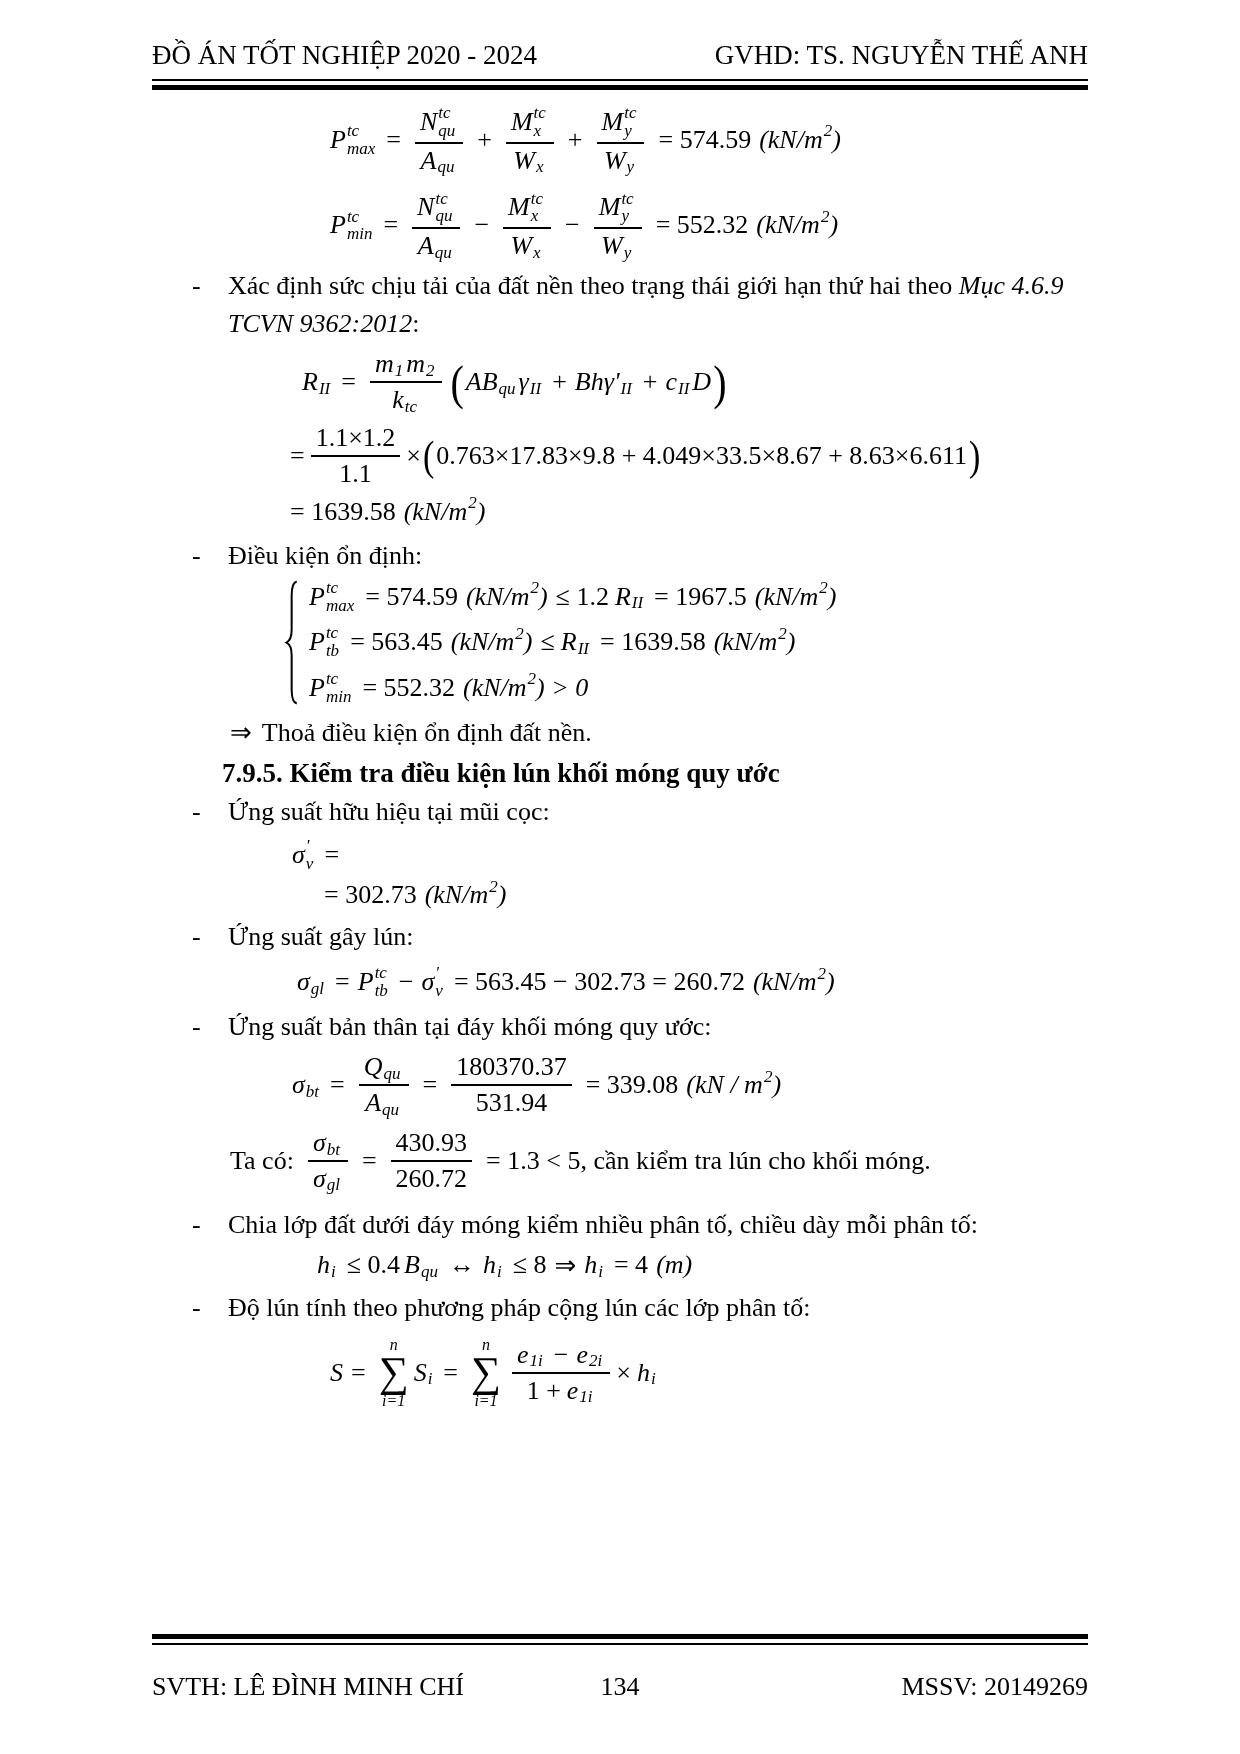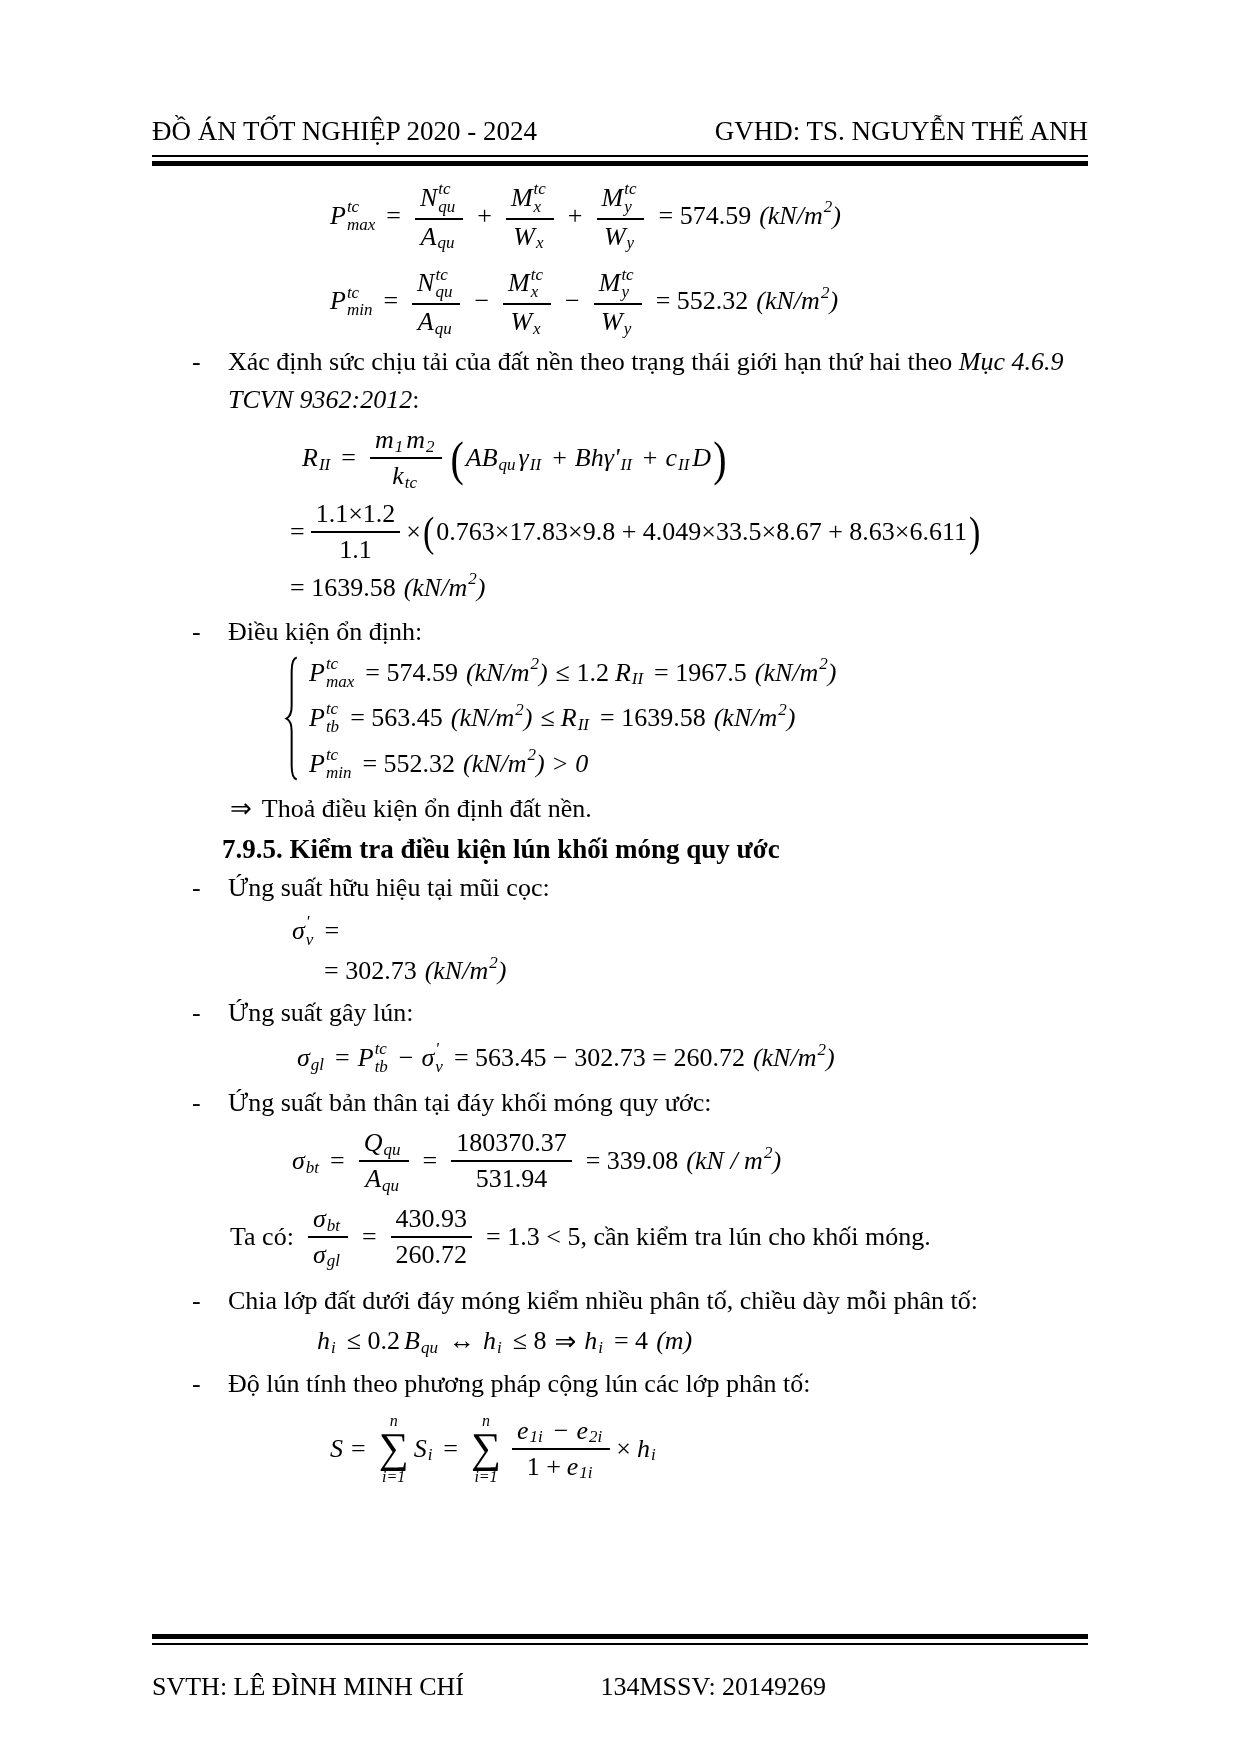--- a/index.html
+++ b/index.html
@@ -11,7 +11,7 @@
   .content { padding:0 152px; }
 
   
-  .hdr-row { display:flex; justify-content:space-between; padding-top:116px; font-size:27px; }
+  .hdr-row { display:flex; justify-content:space-between; padding-top:40px; font-size:27px; }
   .rule .r-thin  { height:2px; background:#000; }
   .rule .r-gap   { height:4px; }
   .rule .r-thick { height:5px; background:#000; }

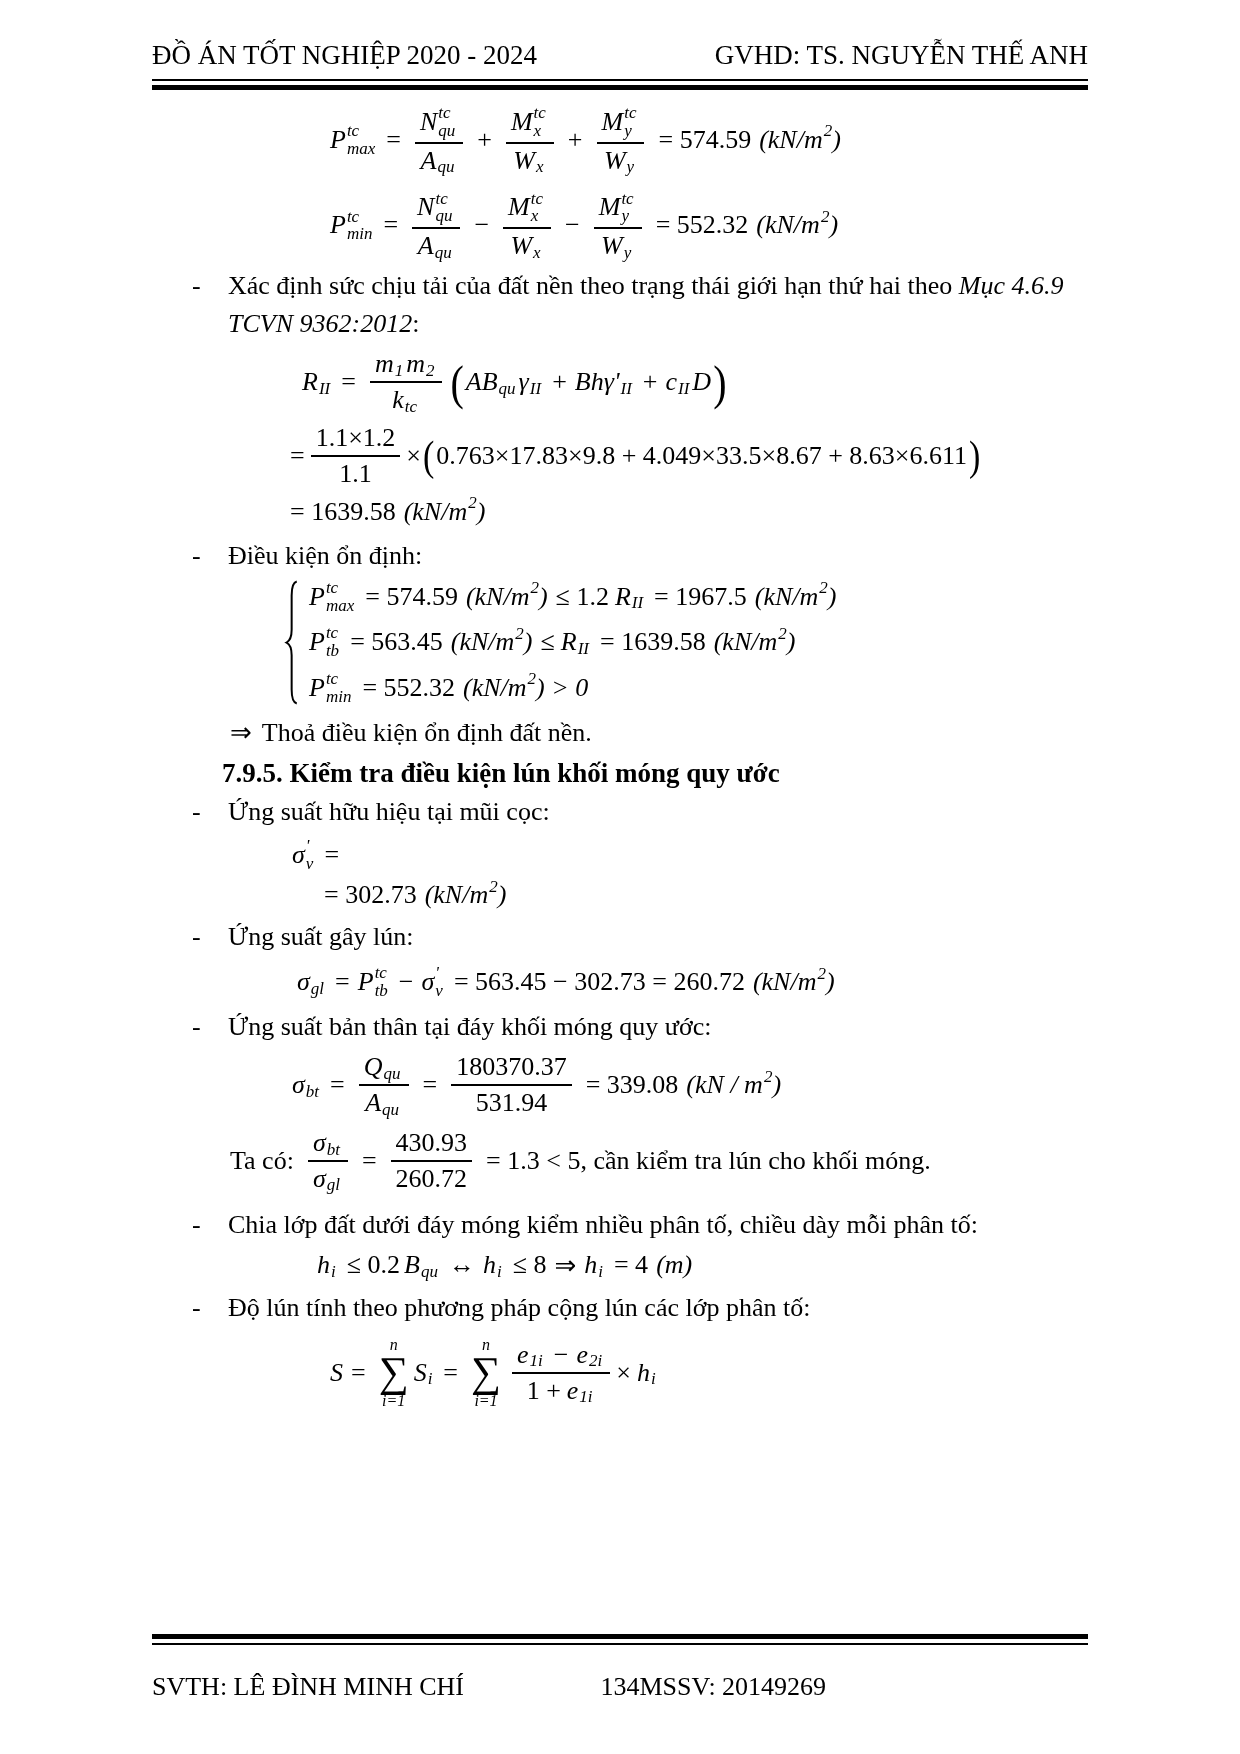--- a/index.html
+++ b/index.html
@@ -263,7 +263,7 @@
 
     <div class="mrow" style="margin:6px 0 0 165px">
       <span class="v">h</span><span class="sb">i</span>
-      <span class="opn">≤ 0.2</span>
+      <span class="opn">≤ 0.4</span>
       <span class="v" style="margin-left:4px">B</span><span class="sb">qu</span>
       <span class="op">↔</span>
       <span class="v">h</span><span class="sb">i</span>

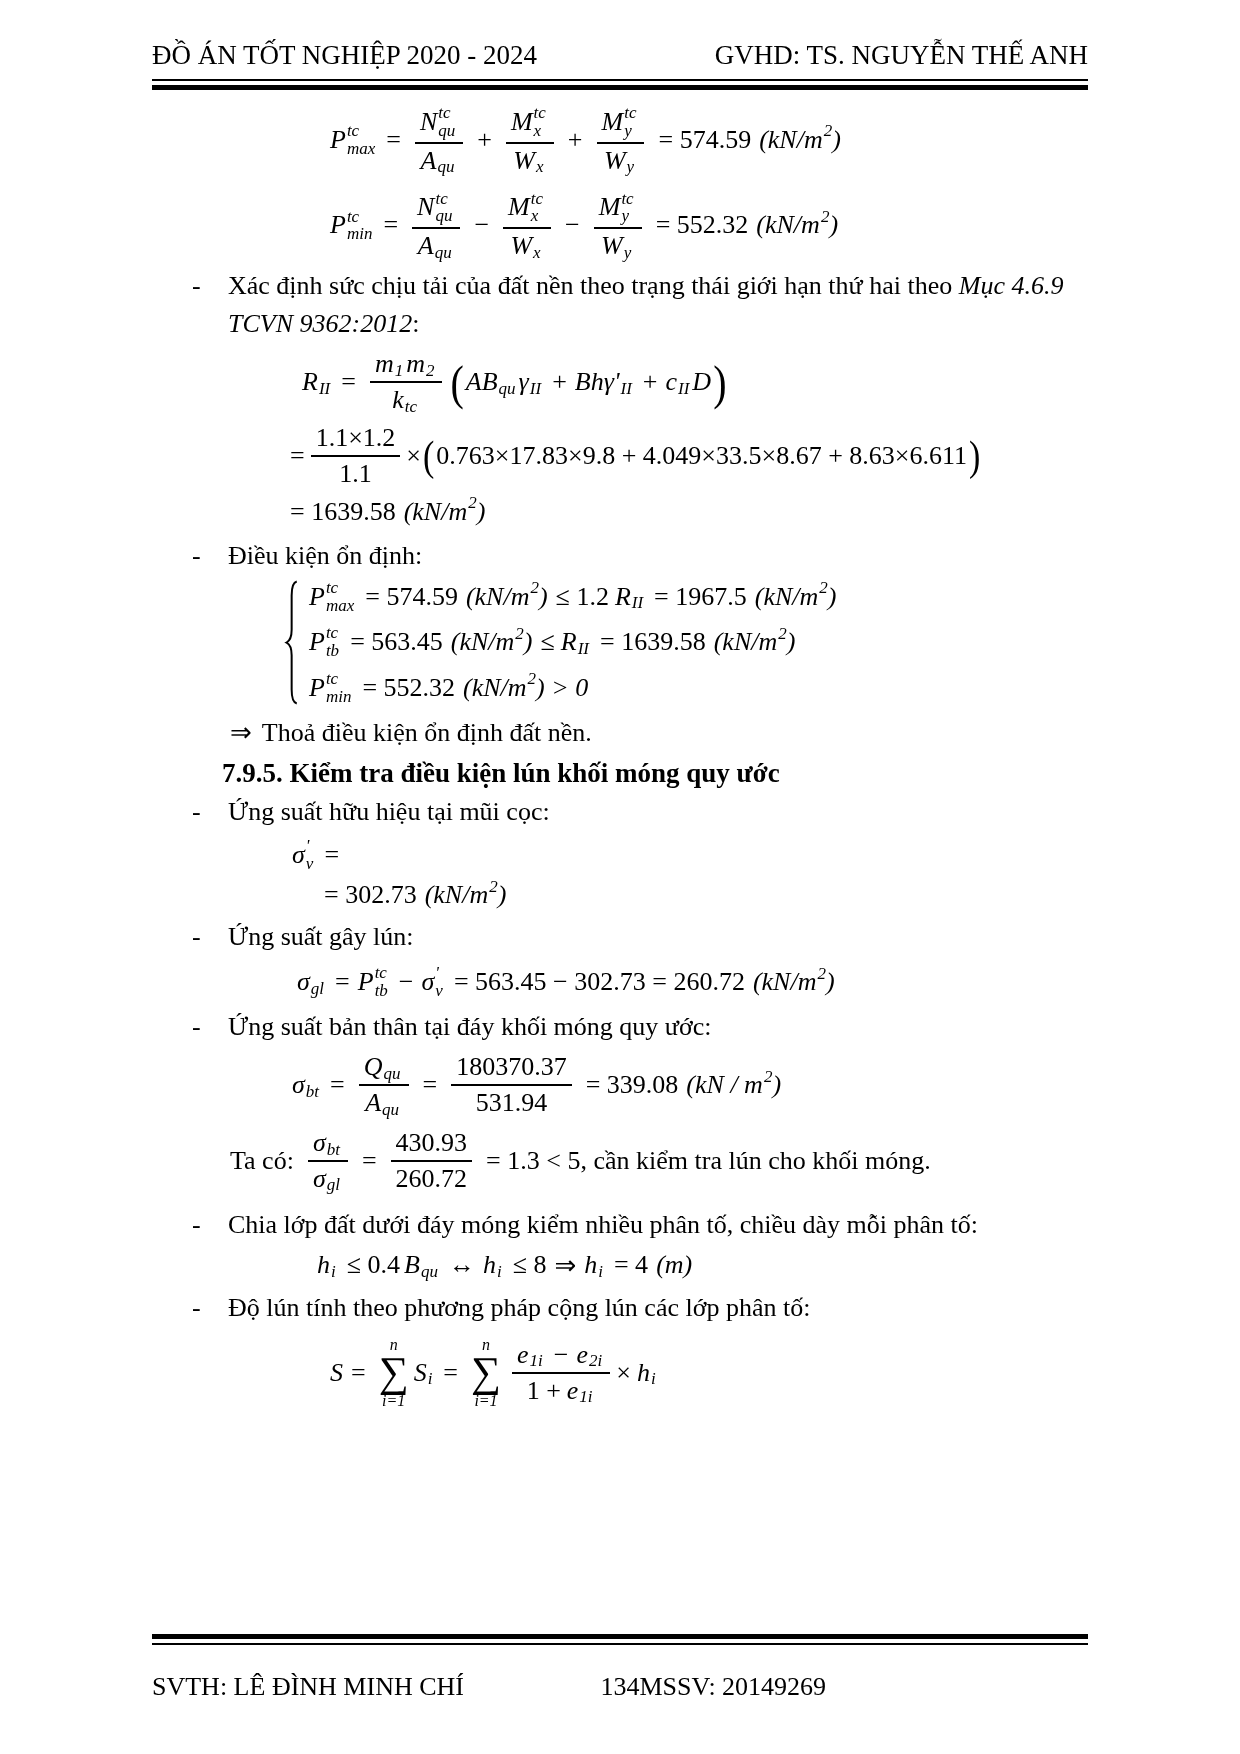--- a/index.html
+++ b/index.html
@@ -18,7 +18,7 @@
   .rule-hdr { margin-top:8px; }
   .ftr { position:absolute; left:152px; right:152px; bottom:52px; }
   .ftr-row { display:grid; grid-template-columns:1fr auto 1fr; font-size:26px; margin-top:27px; }
-  .ftr-row .fl { text-align:left; } .ftr-row .fc { text-align:right; } .ftr-row .fr2 { }
+  .ftr-row .fl { text-align:left; } .ftr-row .fc { text-align:right; } .ftr-row .fr2 { text-align:right; }
 
   
   .h2 { font-weight:bold; font-size:27px; margin-left:70px; }

